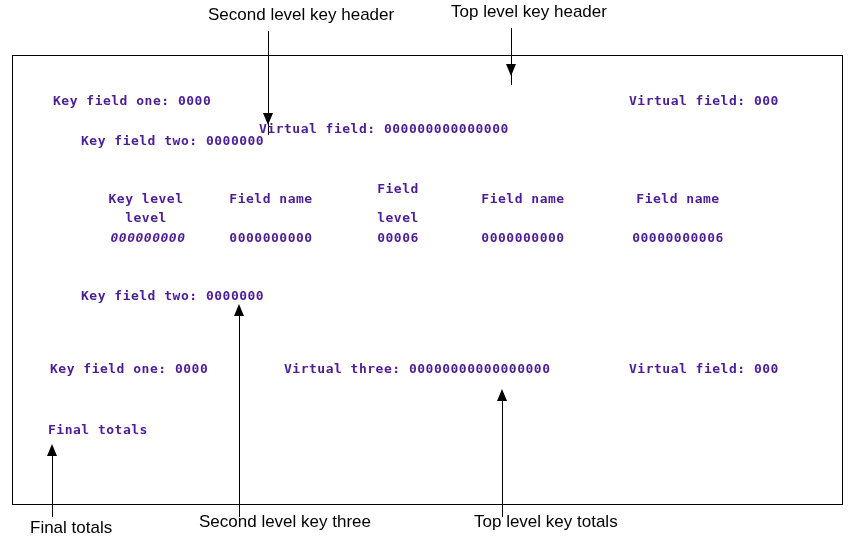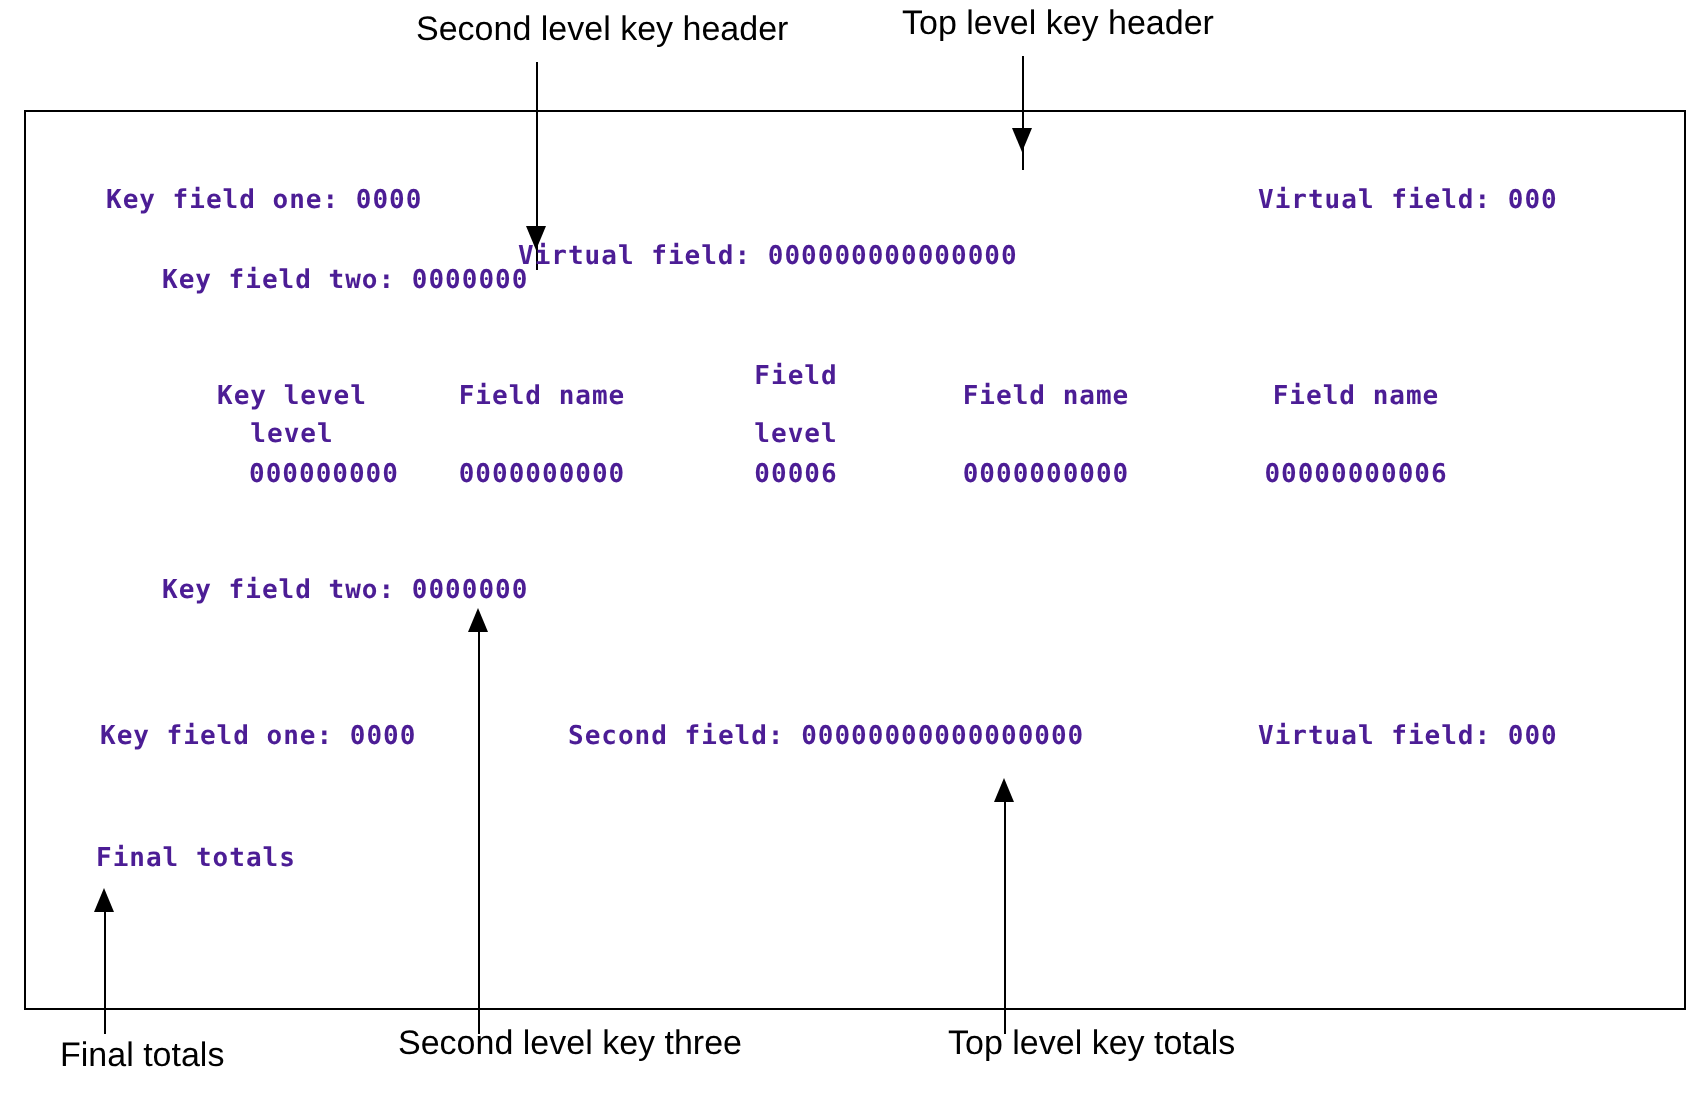--- a/index.html
+++ b/index.html
@@ -113,7 +113,7 @@
 
     <div class="mono col-head" style="left:605px; top:136px; width:120px;">Field name</div>
 
-    <div class="mono col-head" style="left:94px; top:175px; width:110px;">000000000</div>
+    <div class="mono col-head" style="left:80px; top:175px; width:110px;font-style:italic;">000000000</div>
 
     <div class="mono col-head" style="left:198px; top:175px; width:120px;">0000000000</div>
 

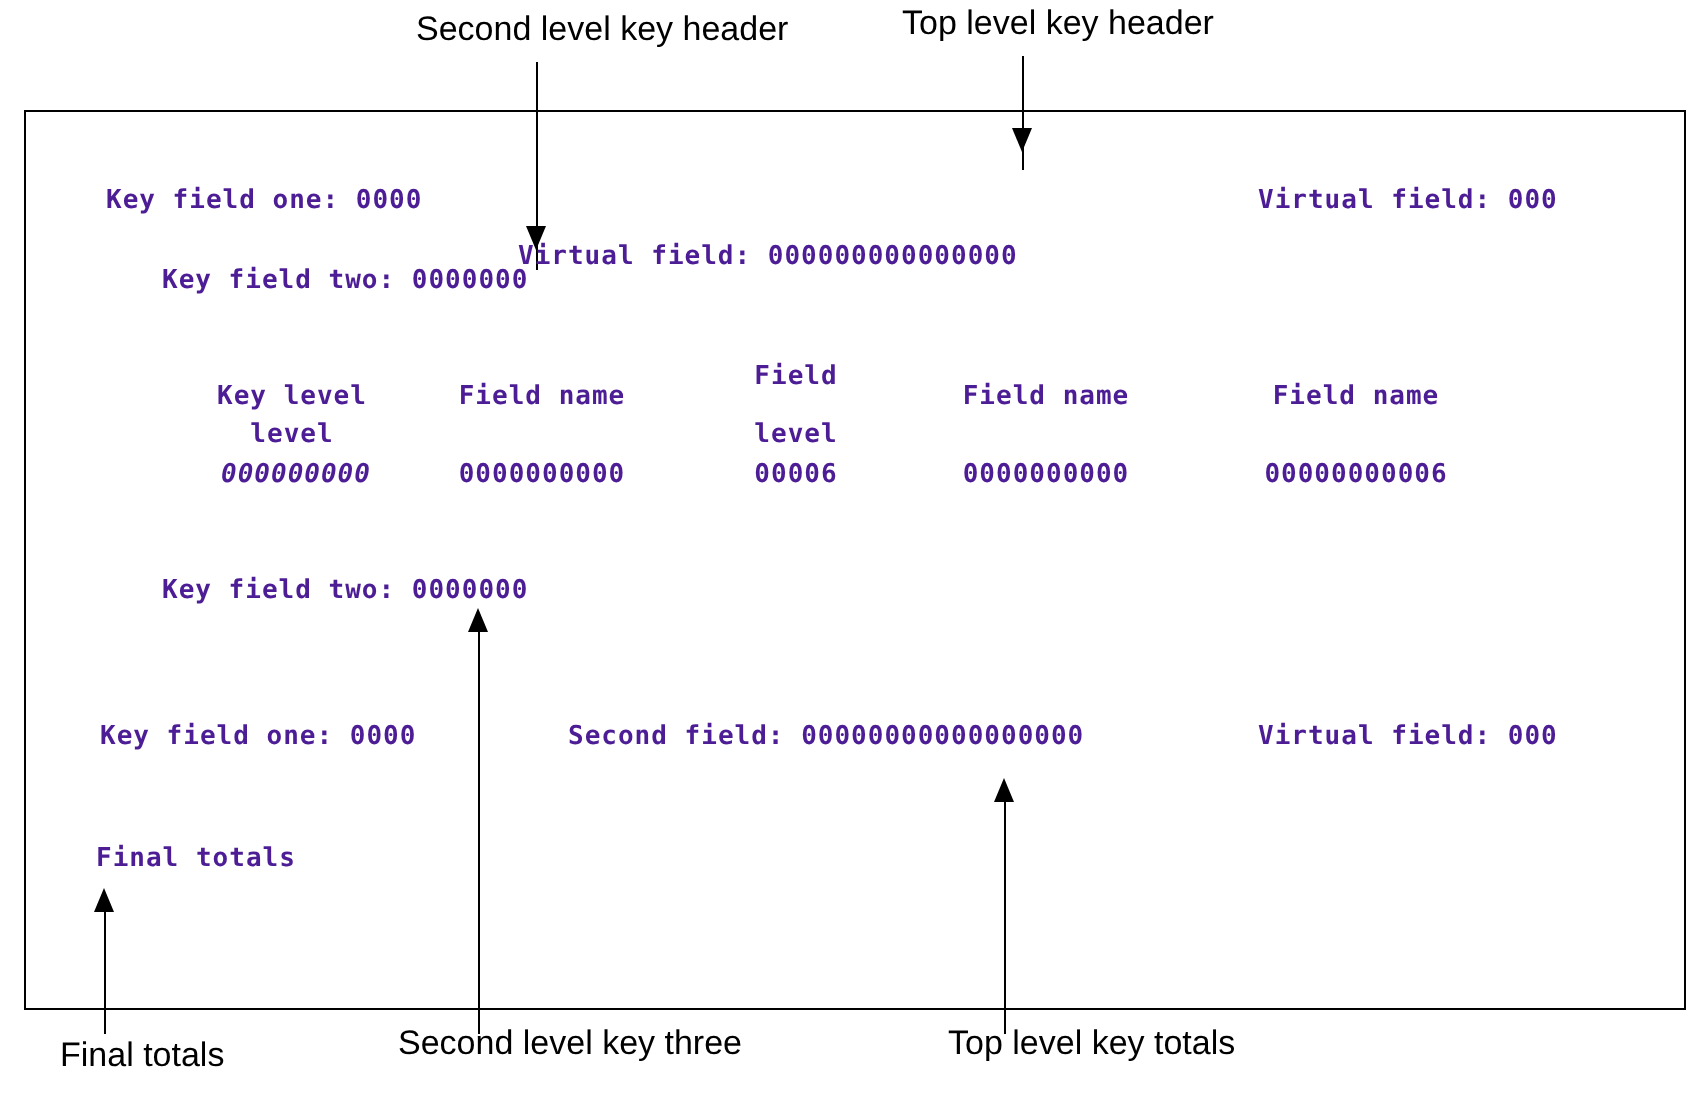--- a/index.html
+++ b/index.html
@@ -127,7 +127,7 @@
 
     <div class="mono" style="left:37px; top:306px;">Key field one: 0000</div>
 
-    <div class="mono" style="left:271px; top:306px;">Second field: 00000000000000000</div>
+    <div class="mono" style="left:271px; top:306px;">Virtual three: 00000000000000000</div>
 
     <div class="mono" style="left:616px; top:306px;">Virtual field: 000</div>
 

